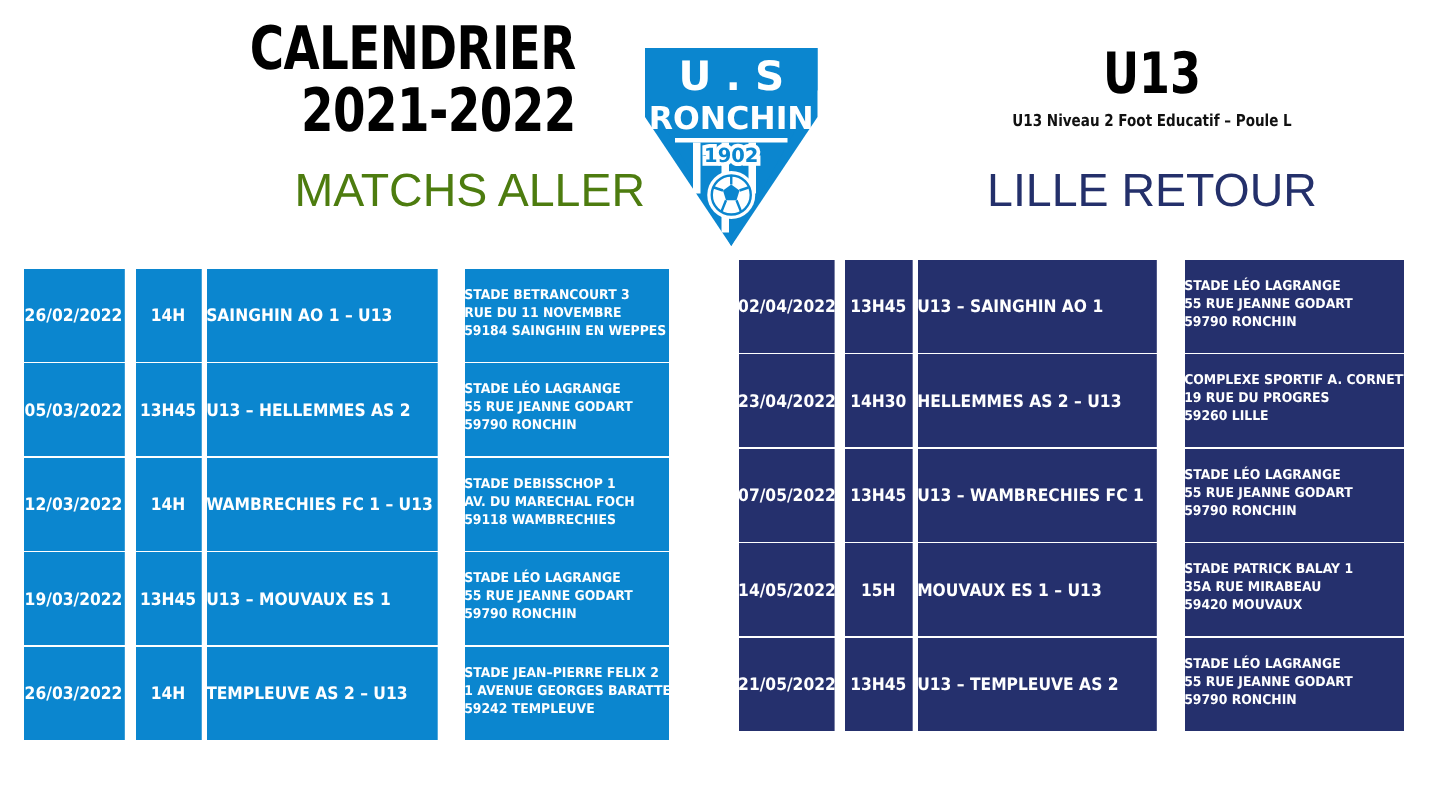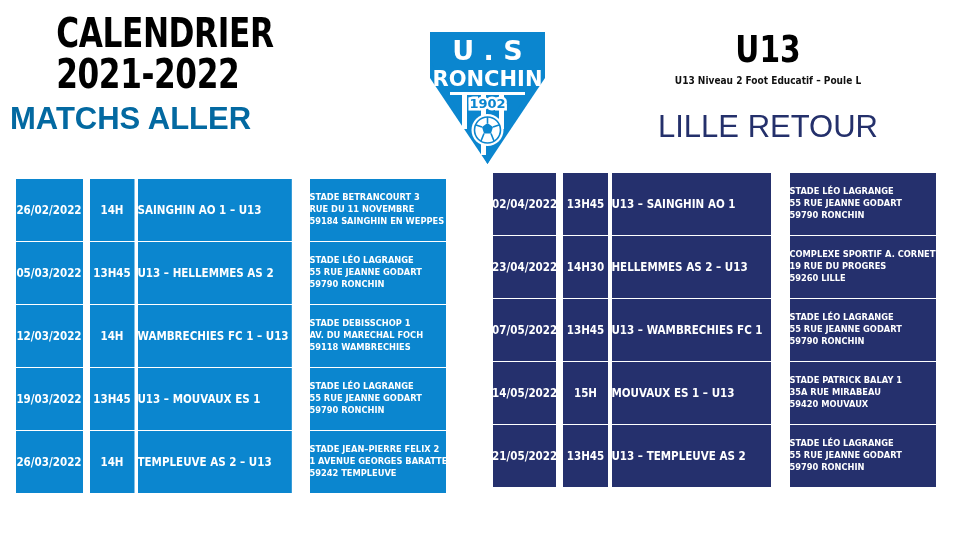--- a/index.html
+++ b/index.html
@@ -27,7 +27,7 @@
     position: absolute;
     left: 10px; top: 14px;
     width: 420px;
-    text-align: left;
+    text-align: right;
   }
   .title-main {
     font-family: "DejaVu Sans", sans-serif;

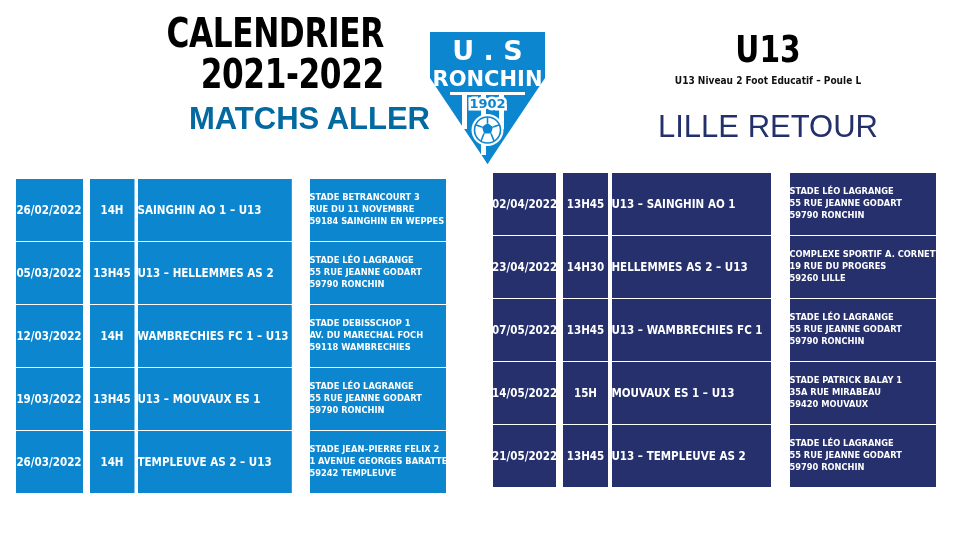--- a/index.html
+++ b/index.html
@@ -52,11 +52,11 @@
     white-space: nowrap;
   }
   .sub-aller {
-    margin-top: 6px;
+    margin-top: 14px;
     font-family: "Liberation Sans", sans-serif;
-    font-weight: bold;
+    font-weight: normal;
     font-size: 31px;
-    color: #0369a1;
+    color: #4d7c0f;
     letter-spacing: 0px;
     white-space: nowrap;
   }

